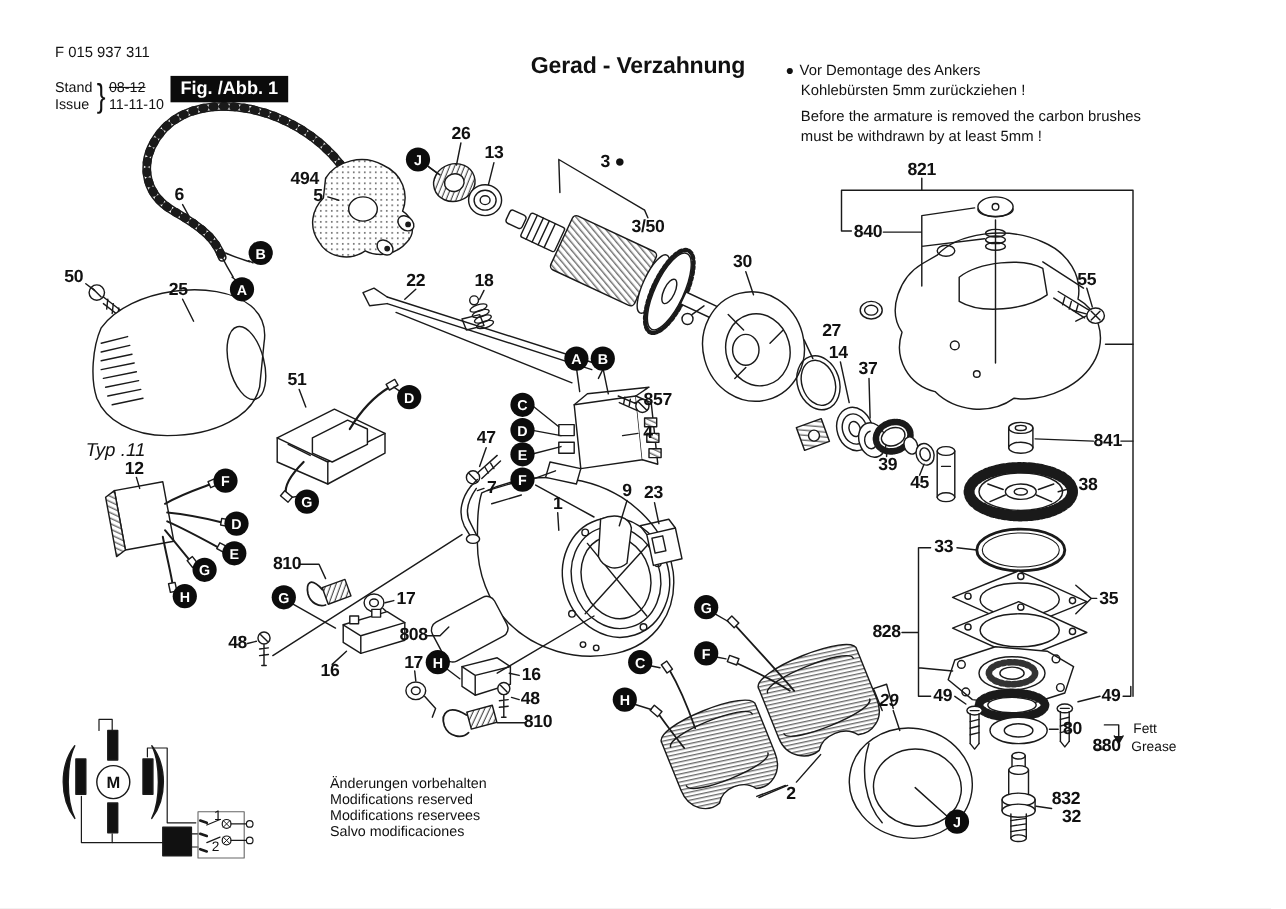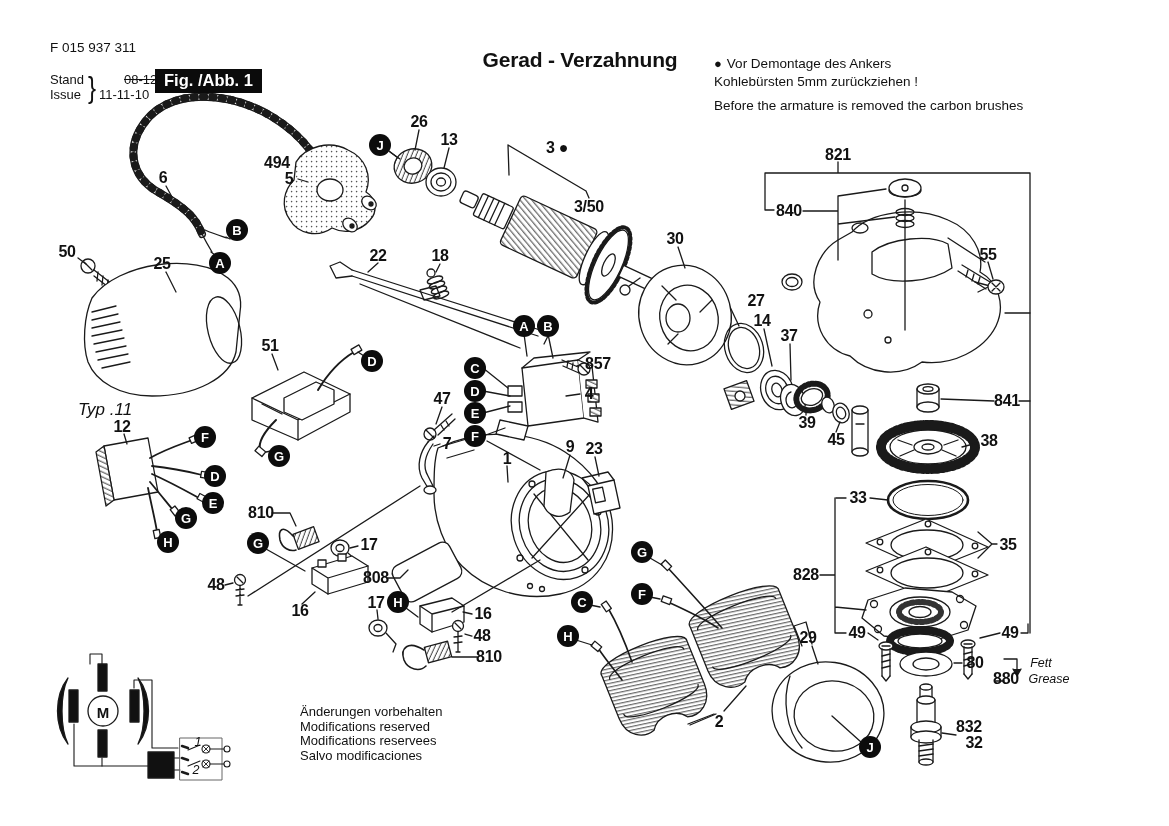--- a/index.html
+++ b/index.html
@@ -20,7 +20,7 @@
   #hdr .lbls{display:flex;flex-direction:column;font-size:13px;line-height:1.15;}
   #hdr .brace{font-size:30px;font-weight:400;margin:0 2px 0 3px;transform:scaleX(.8);}
   #hdr .vals{display:flex;flex-direction:column;font-size:13px;line-height:1.15;}
-  #hdr .struck{text-decoration:line-through;margin-left:25px;}
+  #hdr .struck{text-decoration:line-through;}
   #figbox{position:absolute;left:155px;top:69px;background:#0b0b0b;color:#fff;
           font-weight:bold;font-size:16.5px;padding:2px 9px 3px 9px;}
   #title{position:absolute;left:430px;top:48px;width:300px;text-align:center;

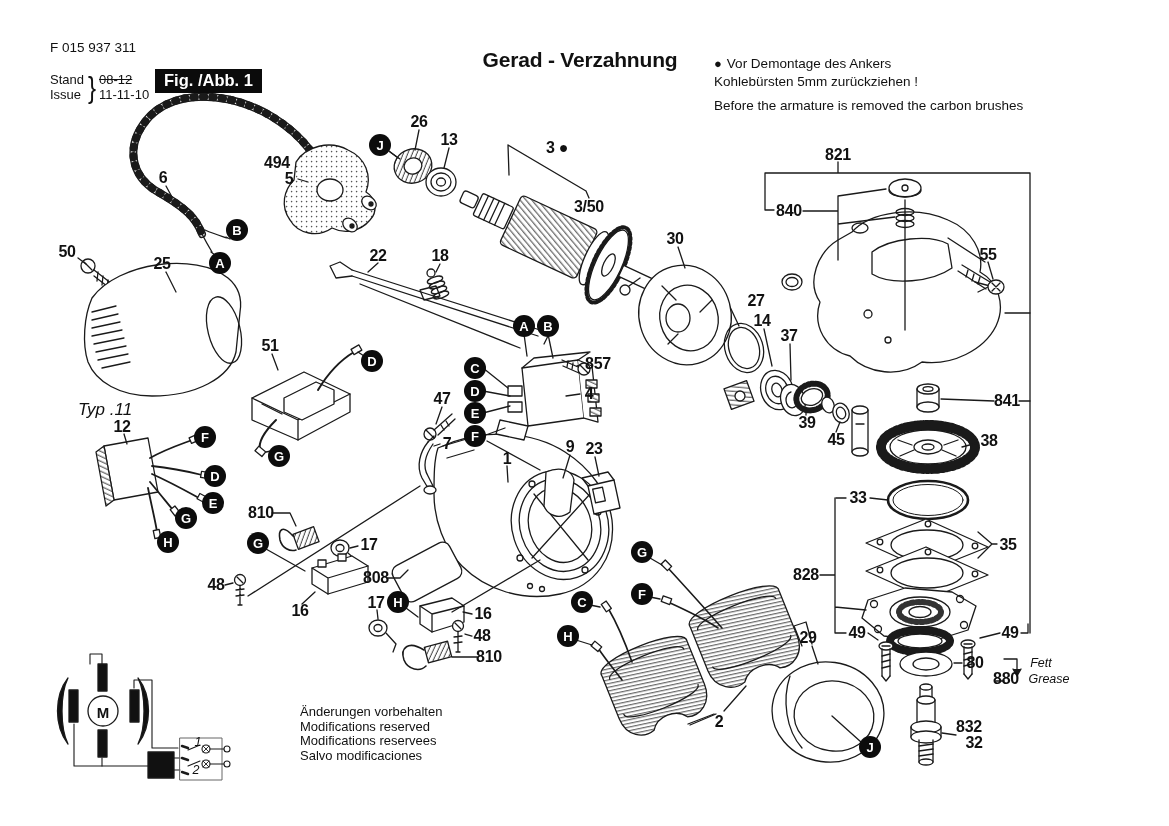--- a/index.html
+++ b/index.html
@@ -28,7 +28,7 @@
   #notice{position:absolute;left:714px;top:55px;width:345px;font-size:13.5px;line-height:1.33;}
   #notice .row{display:flex;}
   #notice .blt{font-size:13px;margin-right:5px;}
-  #notice .ind{}
+  #notice .ind{margin-left:14px;}
   #notice .en{margin-top:6px;}
   #footer{position:absolute;left:300px;top:705px;font-size:13px;line-height:1.05;}
   #footer div{margin-bottom:1px;}

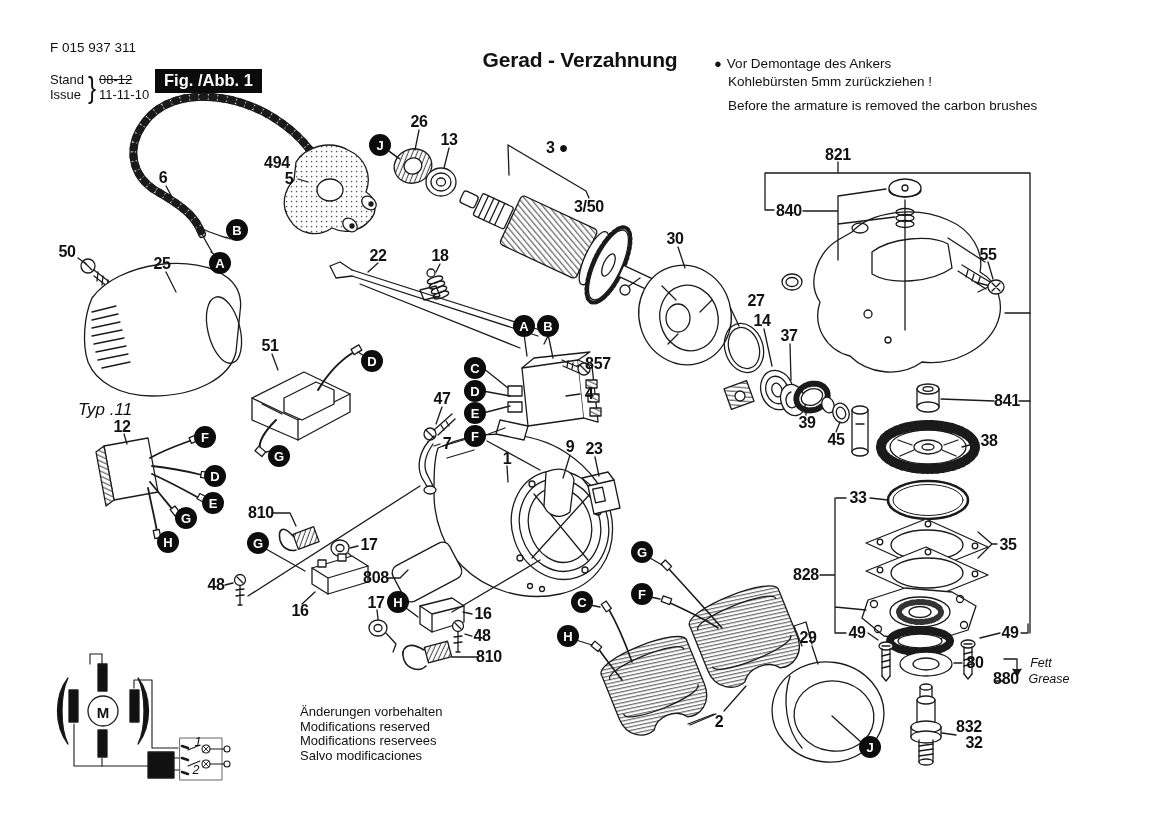--- a/index.html
+++ b/index.html
@@ -566,6 +566,7 @@
     </div>
     <div class="ind">Kohlebürsten 5mm zurückziehen !</div>
     <div class="ind en">Before the armature is removed the carbon brushes</div>
+    <div class="ind">must be withdrawn by at least 5mm !</div>
   </div>
 
   <div id="footer">

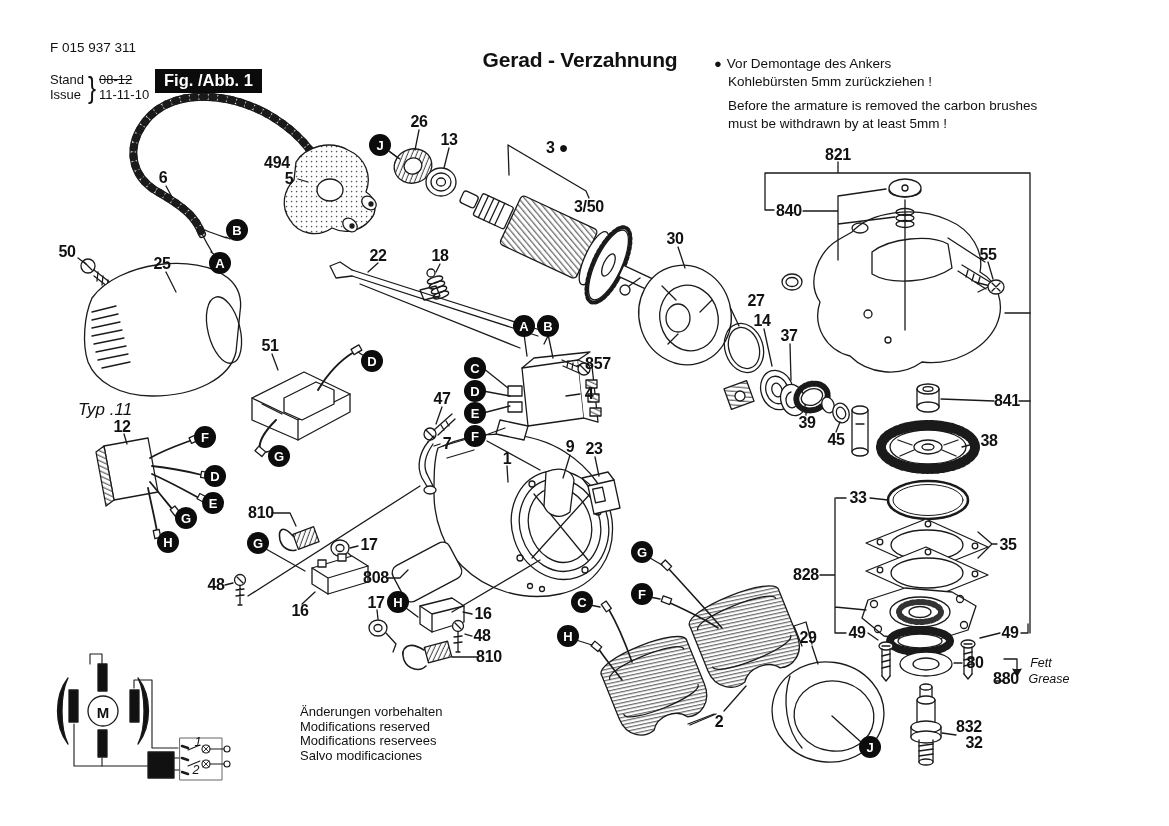--- a/index.html
+++ b/index.html
@@ -604,7 +604,7 @@
       <span class="co co-num" style="left: 806px; top: 575px;">828</span>
       <span class="co co-num" style="left: 857px; top: 633px;">49</span>
       <span class="co co-num" style="left: 1010px; top: 633px;">49</span>
-      <span class="co co-num" style="left: 808px; top: 638px;">29</span>
+      <span class="co co-num" style="left: 808px; top: 638px; font-style: italic;">29</span>
       <span class="co co-num" style="left: 975px; top: 663px;">80</span>
       <span class="co co-num" style="left: 1006px; top: 679px;">880</span>
       <span class="co co-num" style="left: 969px; top: 727px;">832</span>

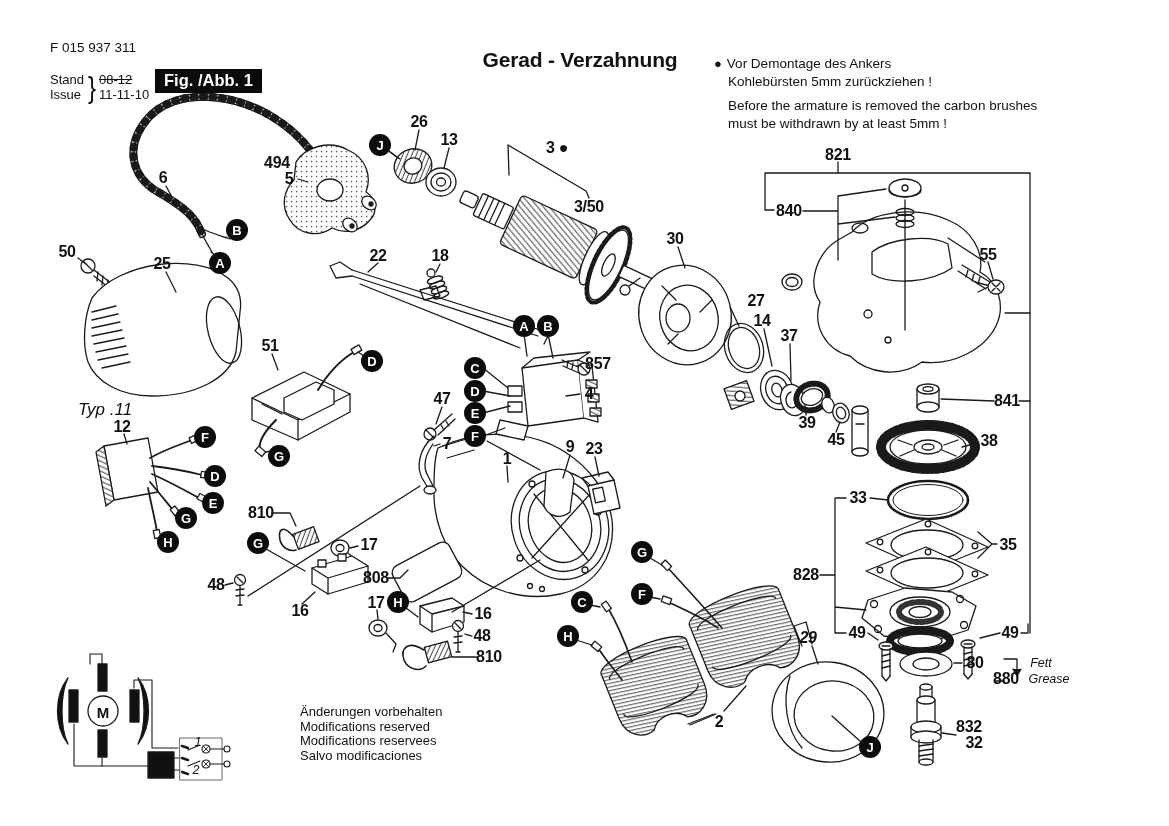--- a/index.html
+++ b/index.html
@@ -11,7 +11,7 @@
   .co-cir{width:22px;height:22px;background:#0c0c0c;color:#fff;border-radius:50%;
           font-weight:bold;font-size:13px;display:flex;align-items:center;justify-content:center;}
   .co-it{font-style:italic;font-size:17px;}
-  .co-sm{font-size:12.5px;font-style:italic;}
+  .co-sm{font-size:12.5px;}
   .co-m{font-weight:bold;font-size:15px;}
   
   #hdr{position:absolute;left:50px;top:40px;font-size:13.5px;}

